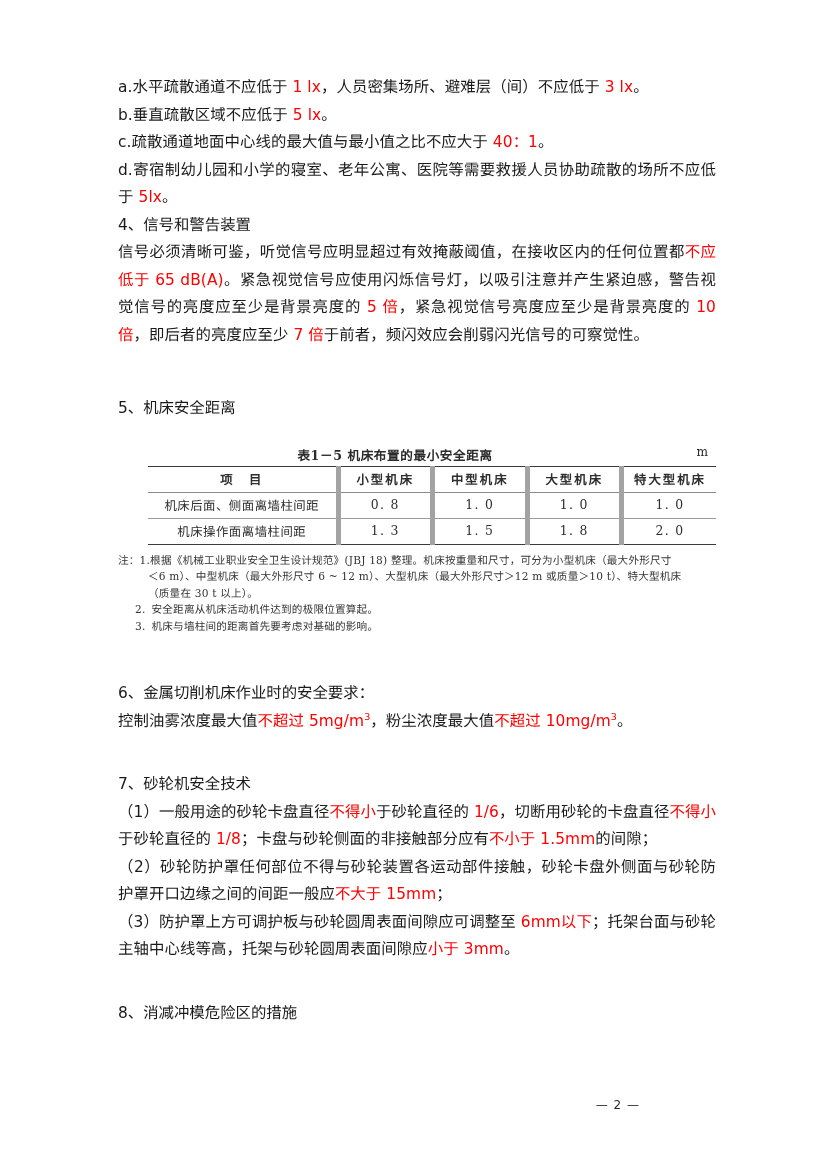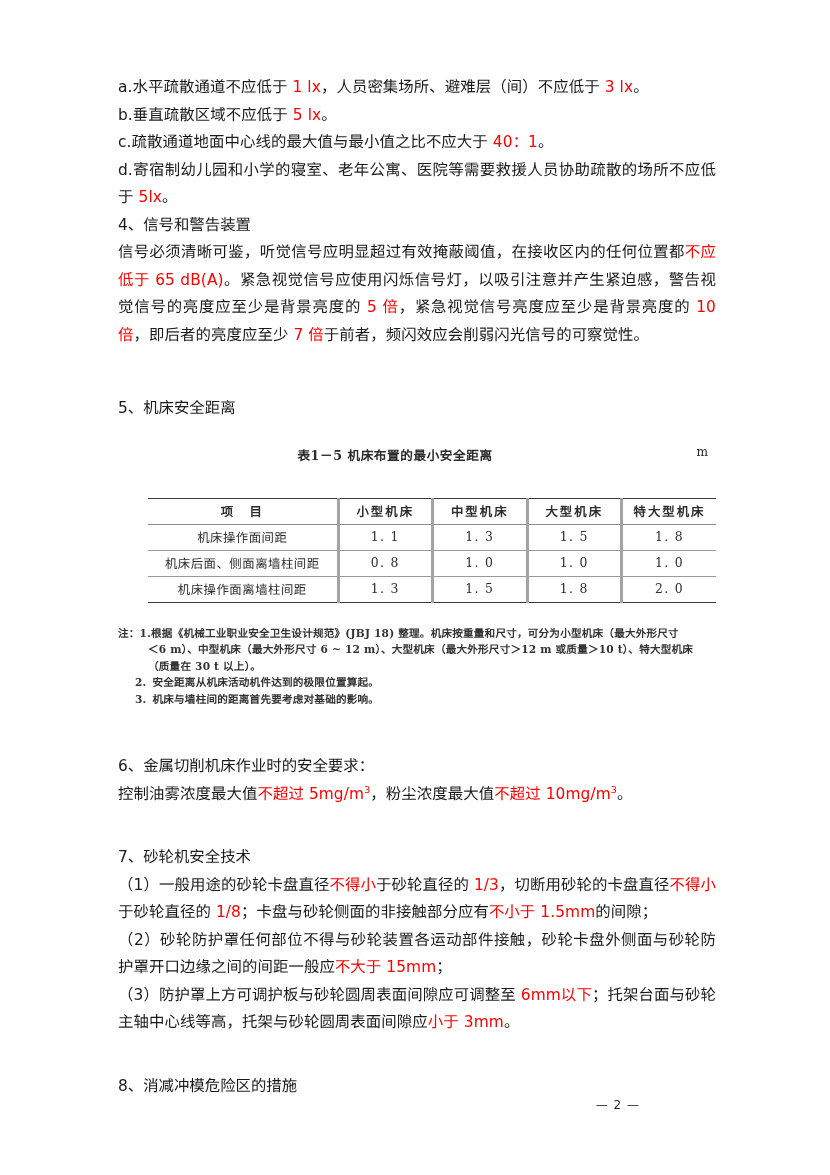--- a/index.html
+++ b/index.html
@@ -99,7 +99,6 @@
     margin-left: 30px;
     table-layout: fixed;
     font-size: 12.4px;
-    margin-top: 32px;
   }
   table.mtable col.c0 { width: 190px; }
   table.mtable col.cx { width: 94.5px; }

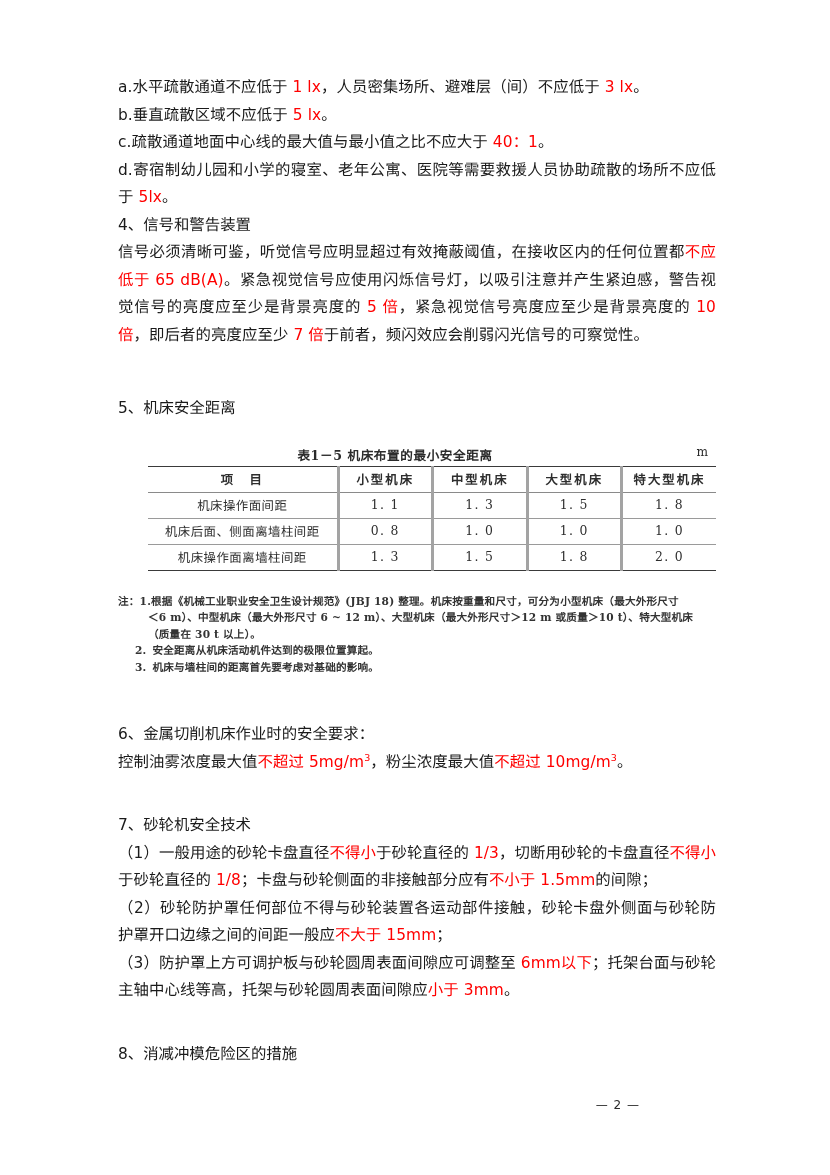--- a/index.html
+++ b/index.html
@@ -127,7 +127,7 @@
   
   table.mtable th + th,
   table.mtable td + td {
-    border-left: 3px solid #a3a3a3;
+    border-left: 5px solid #a3a3a3;
   }
   table.mtable .num {
     font-family: "DejaVu Serif", "Liberation Serif", serif;

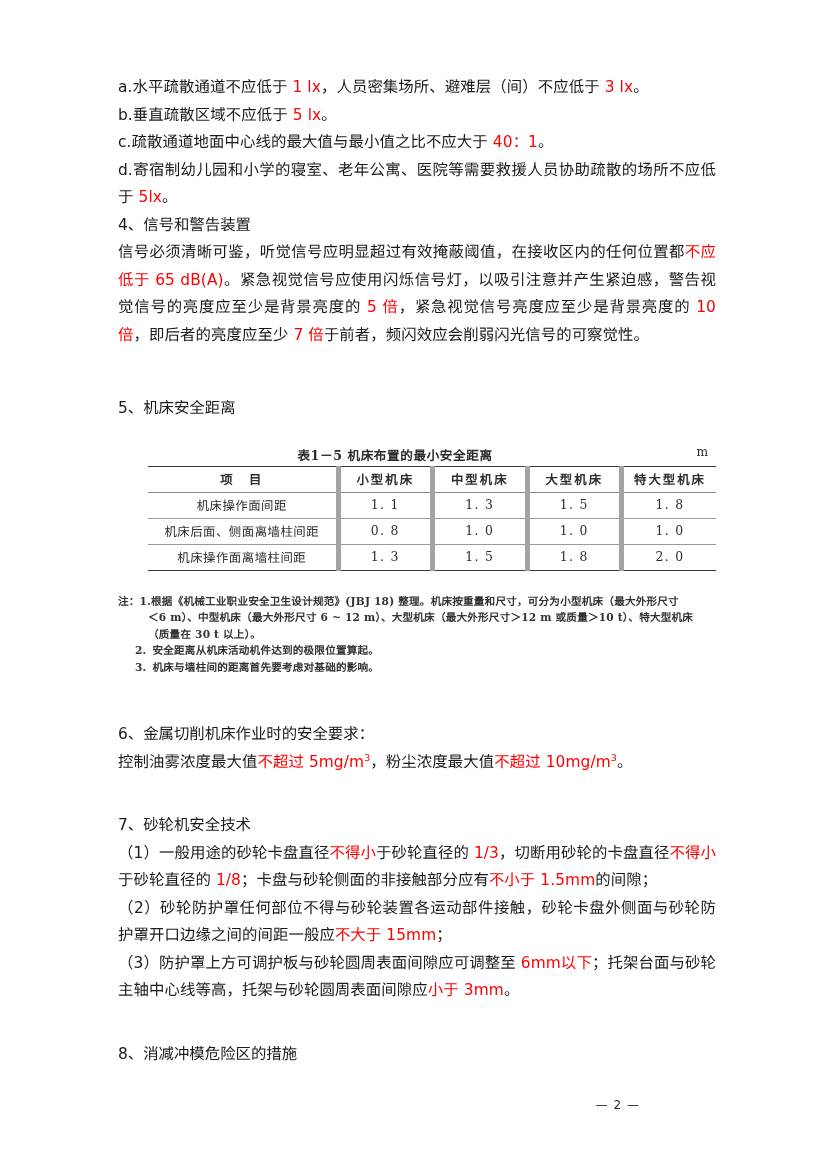--- a/index.html
+++ b/index.html
@@ -230,13 +230,6 @@
           </tr>
         </thead>
         <tbody>
-          <tr>
-            <td>机床操作面间距</td>
-            <td class="num">1. 1</td>
-            <td class="num">1. 3</td>
-            <td class="num">1. 5</td>
-            <td class="num">1. 8</td>
-          </tr>
           <tr>
             <td>机床后面、侧面离墙柱间距</td>
             <td class="num">0. 8</td>

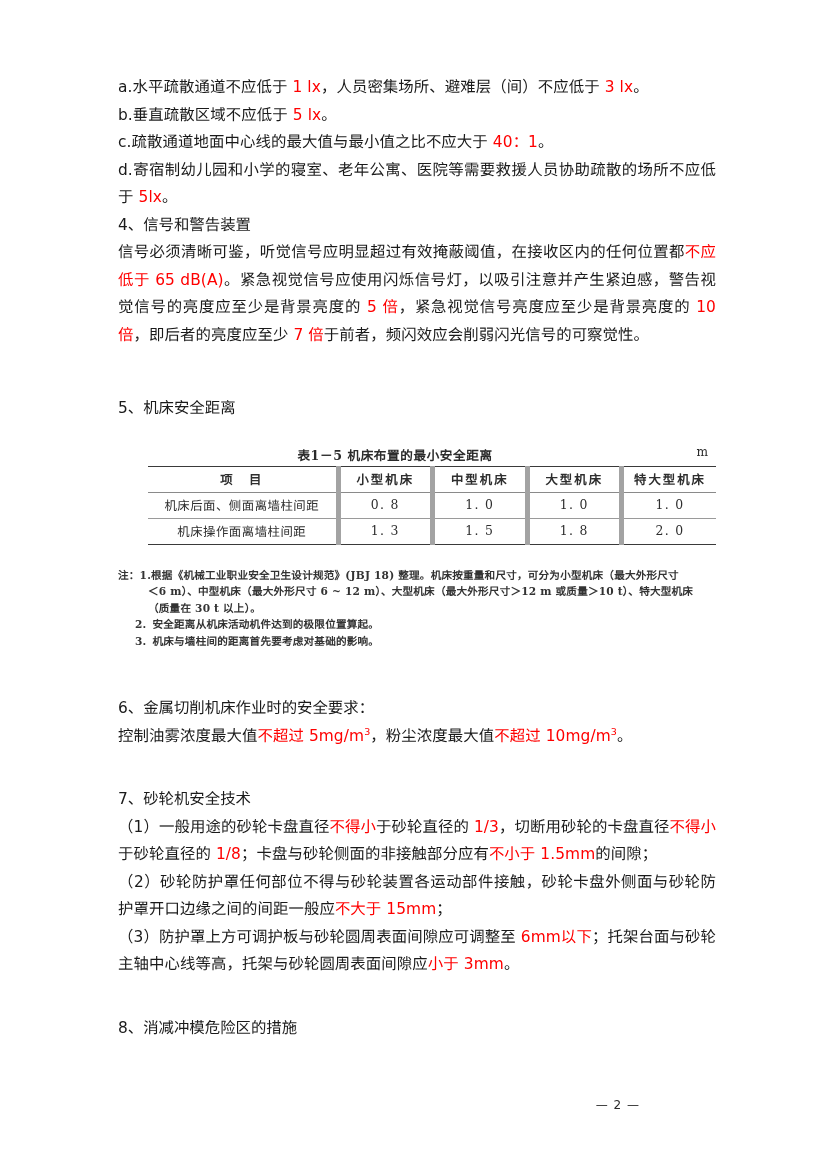--- a/index.html
+++ b/index.html
@@ -143,14 +143,13 @@
 
   
   .notes {
-    margin-top: 22px;
+    margin-top: 7px;
     margin-left: 0px;
     font-family: "DejaVu Serif", "Liberation Serif", serif;
     font-size: 10.6px;
     line-height: 16.5px;
     color: #333333;
     letter-spacing: 0.2px;
-    font-weight: bold;
   }
   .note-row {
     display: flex;

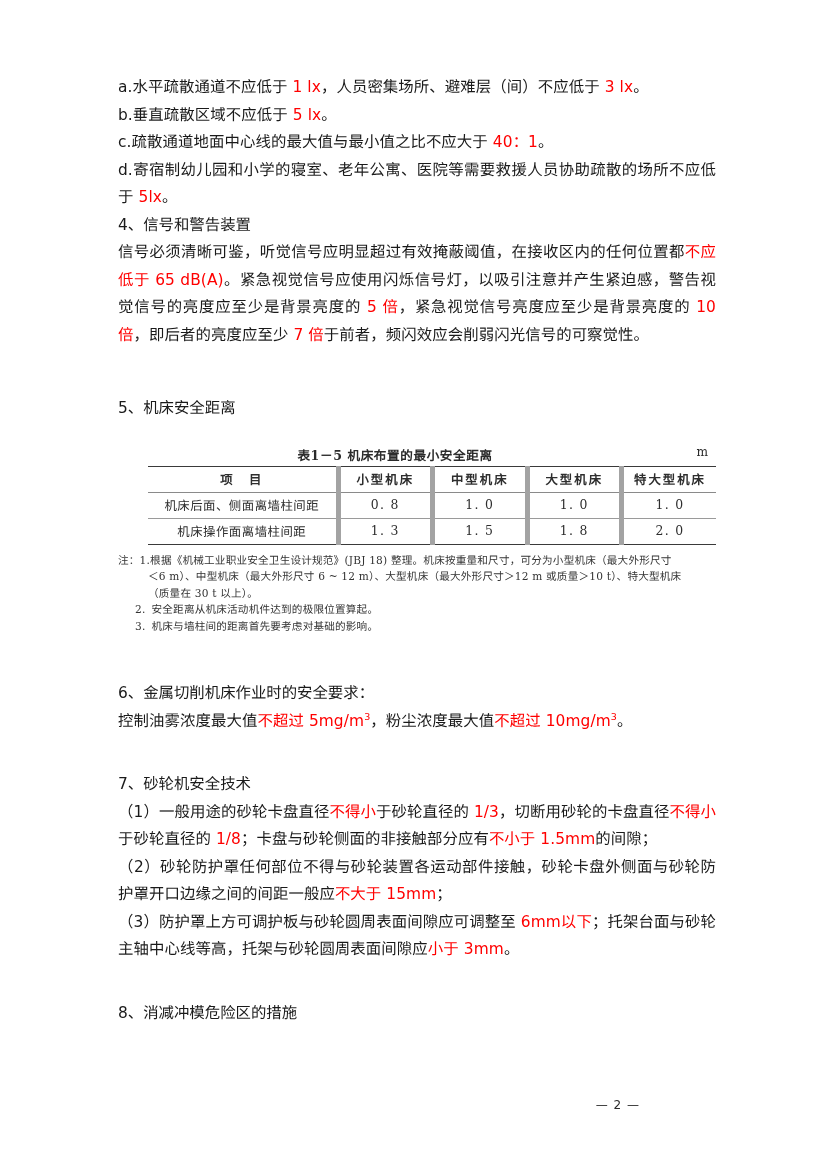--- a/index.html
+++ b/index.html
@@ -274,7 +274,7 @@
 
     <p class="heading">7、砂轮机安全技术</p>
 
-    <p class="para"><span>（1）一般用途的砂轮卡盘直径</span><span class="red">不得小</span><span>于砂轮直径的 </span><span class="red">1/3</span><span>，切断用砂轮的卡盘直径</span><span class="red">不得小</span><span>于砂轮直径的 </span><span class="red">1/8</span><span>；卡盘与砂轮侧面的非接触部分应有</span><span class="red">不小于 1.5mm</span><span>的间隙；</span></p>
+    <p class="para"><span>（1）一般用途的砂轮卡盘直径</span><span class="red">不得小</span><span>于砂轮直径的 </span><span class="red">1/6</span><span>，切断用砂轮的卡盘直径</span><span class="red">不得小</span><span>于砂轮直径的 </span><span class="red">1/8</span><span>；卡盘与砂轮侧面的非接触部分应有</span><span class="red">不小于 1.5mm</span><span>的间隙；</span></p>
 
     <p class="para"><span>（2）砂轮防护罩任何部位不得与砂轮装置各运动部件接触，砂轮卡盘外侧面与砂轮防护罩开口边缘之间的间距一般应</span><span class="red">不大于 15mm</span><span>；</span></p>
 

